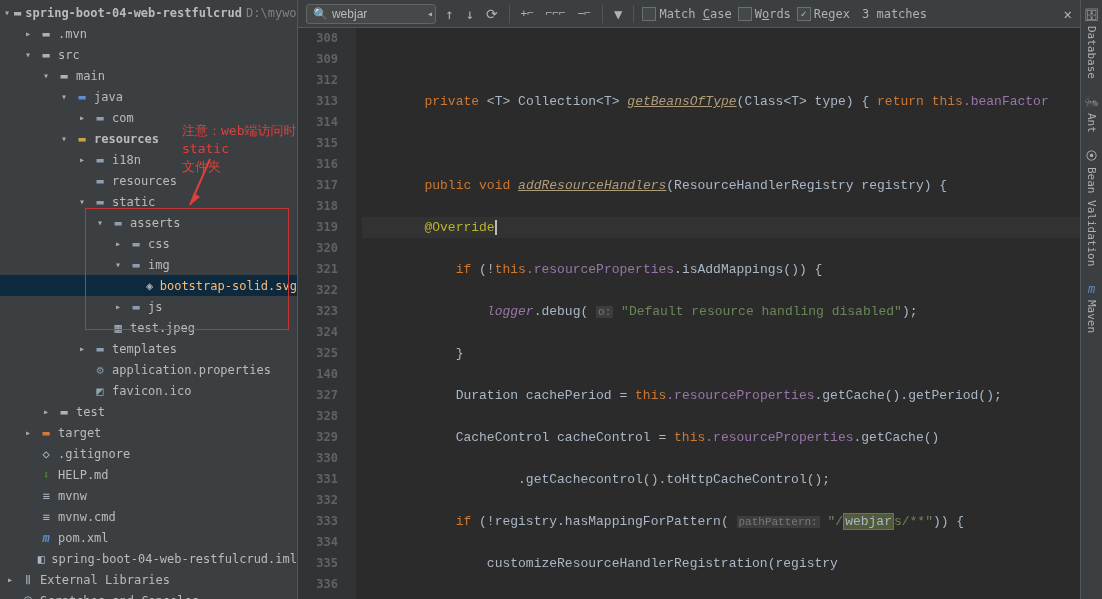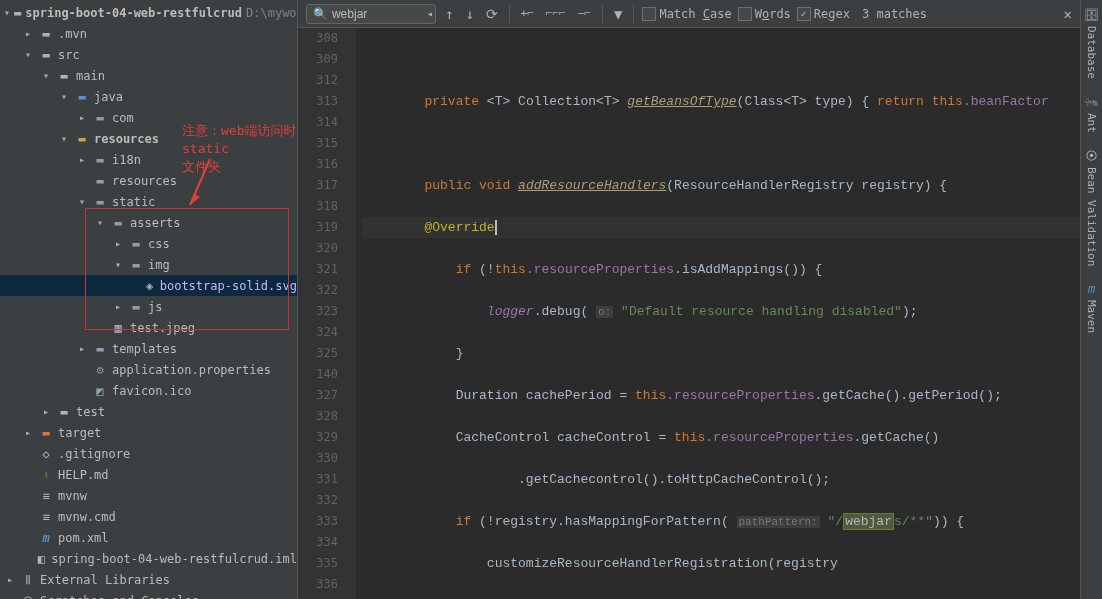--- a/index.html
+++ b/index.html
@@ -148,7 +148,7 @@
   text-align: right;
   padding-top: 0;
 }
-.gutter div { height: 21px; line-height: 21px; padding-right: 18px; }
+.gutter div { height: 21px; line-height: 21px; padding-right: 18px; font-weight: bold; }
 .code {
   flex: 1;
   font-family: Consolas, 'Courier New', monospace;

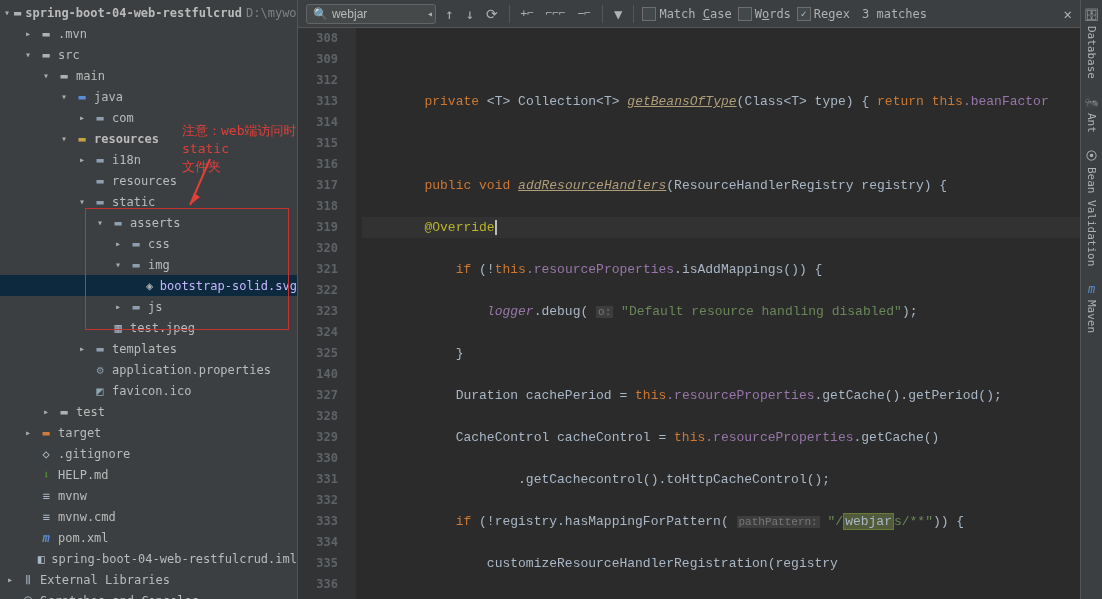--- a/index.html
+++ b/index.html
@@ -48,7 +48,7 @@
 .file-md { color: #4a7d2e; }
 .file-xml { color: #5b8ccb; font-weight: bold; }
 .tree-label { color: #bbb; }
-.tree-row.selected .tree-label { color: #c4b5fd; }
+.tree-row.selected .tree-label { color: #fdba74; }
 .extra { color: #808080; margin-left: 4px; }
 .redbox {
   position: absolute;

